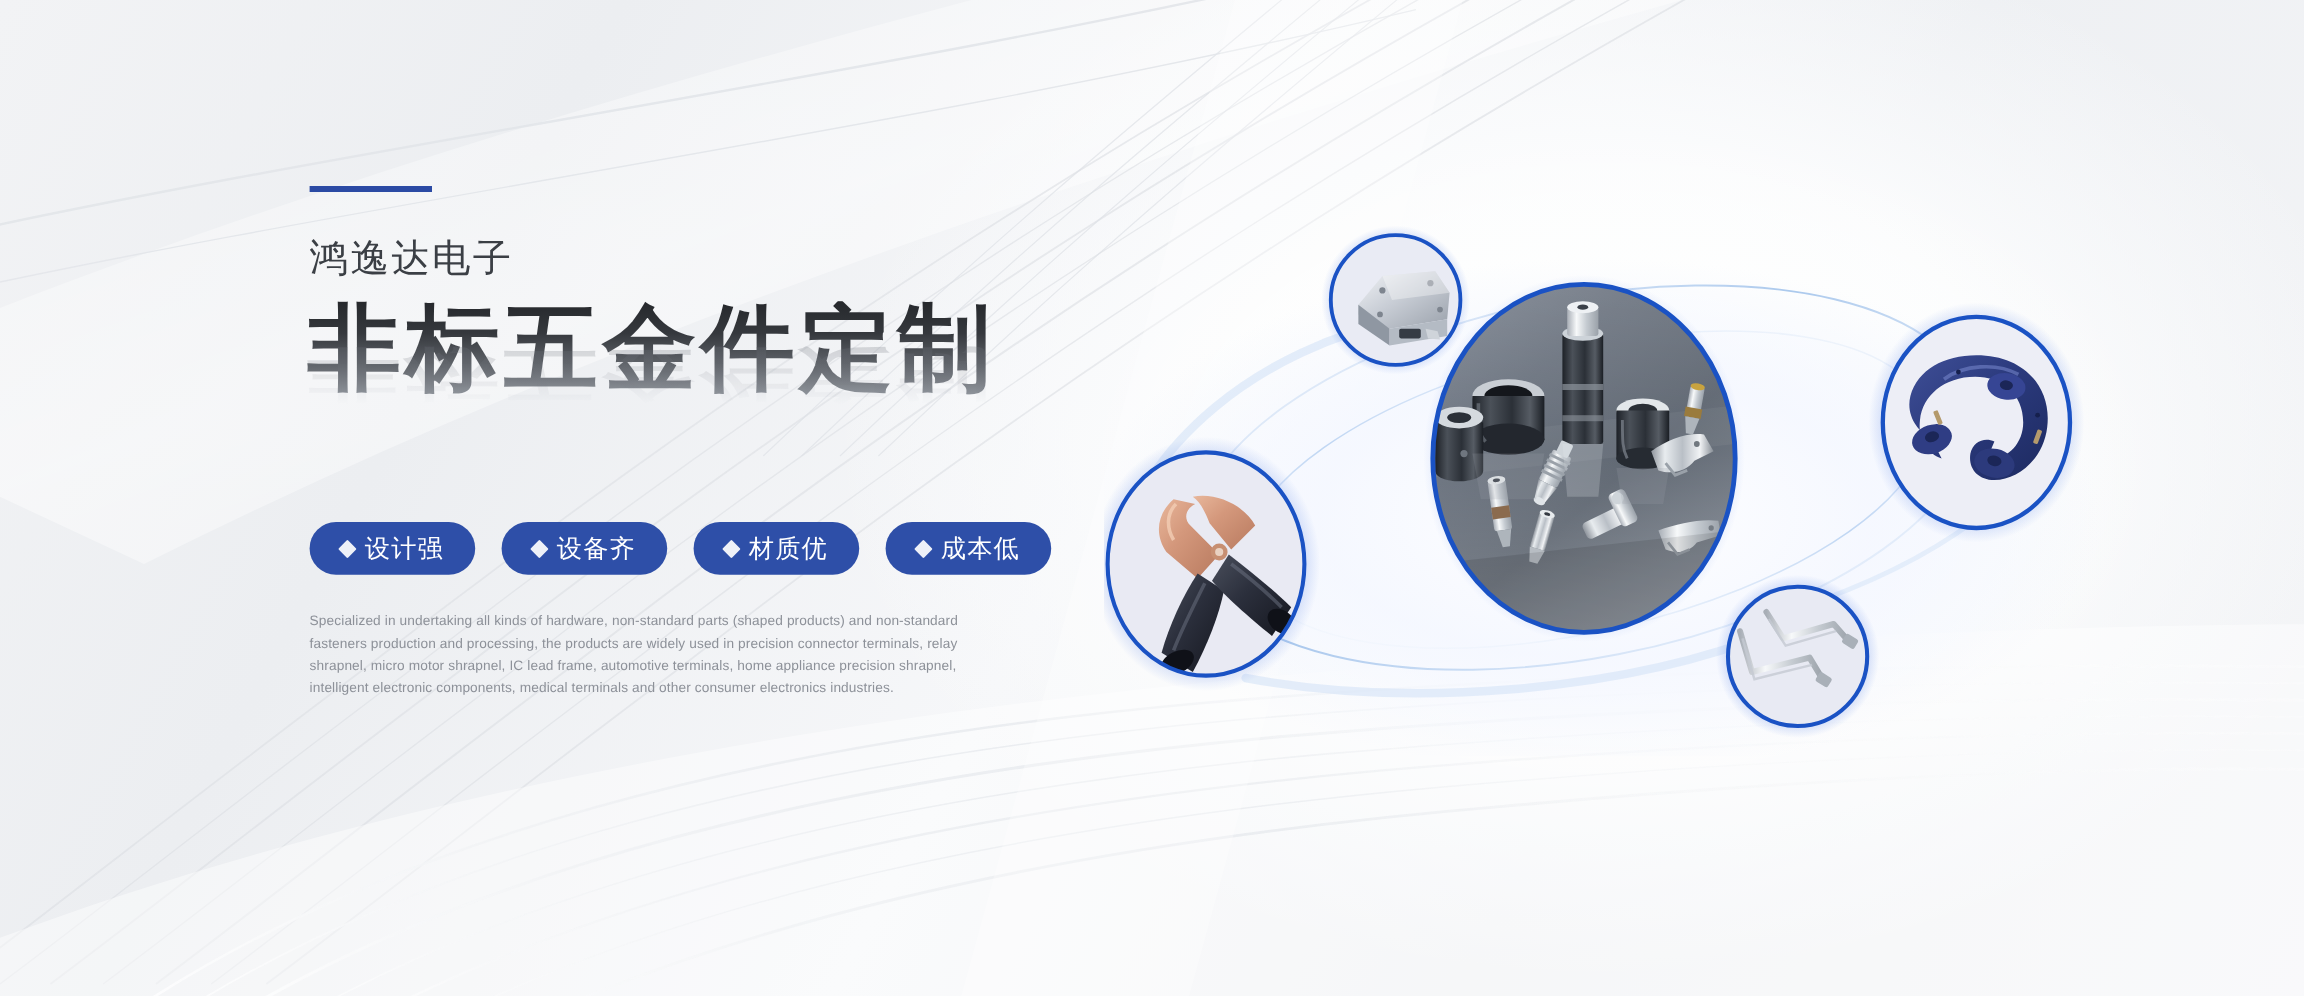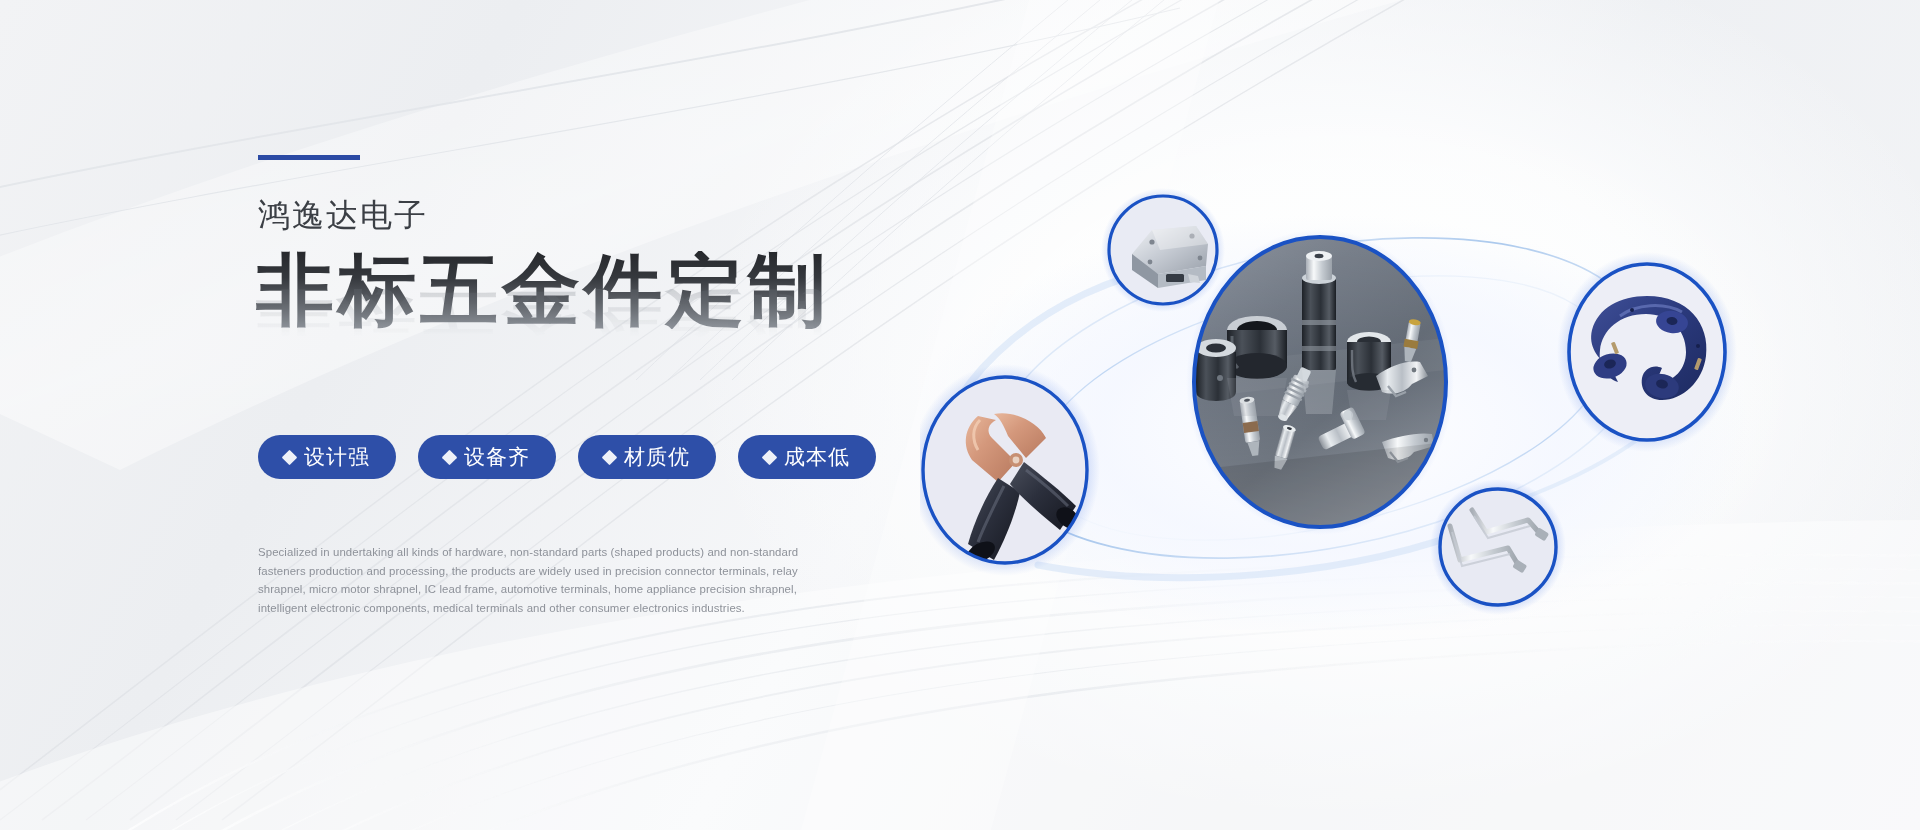--- a/index.html
+++ b/index.html
@@ -124,7 +124,7 @@
 
   
   .desc {
-    margin-top: 64px;
+    margin-top: 30px;
     width: 562px;
     font-size: 11.4px;
     line-height: 1.62;

